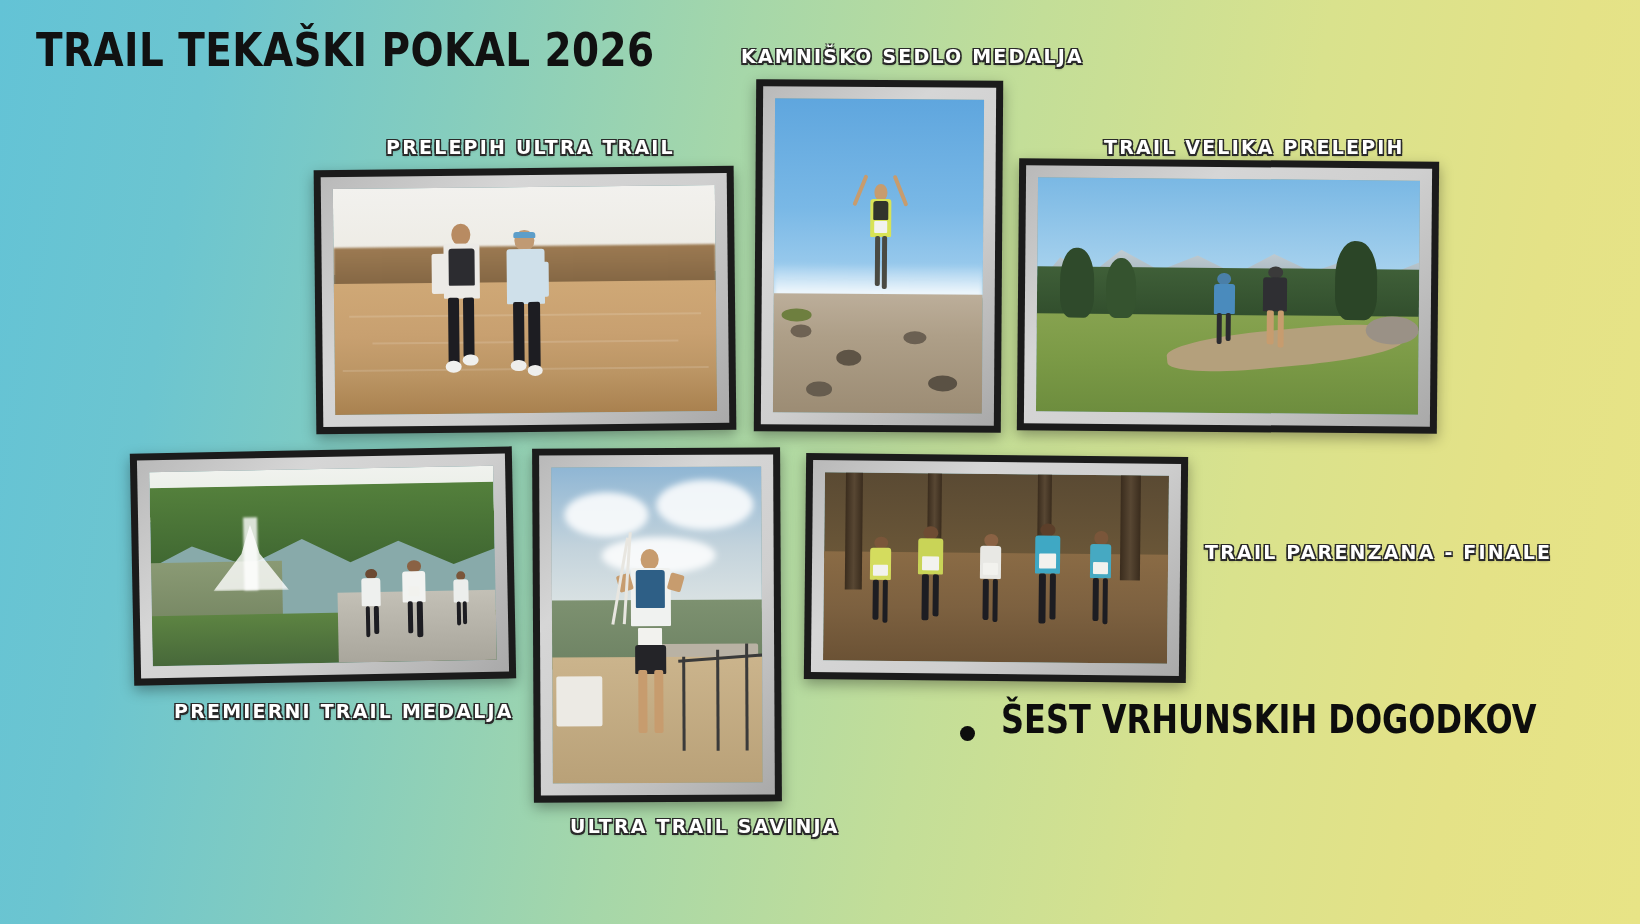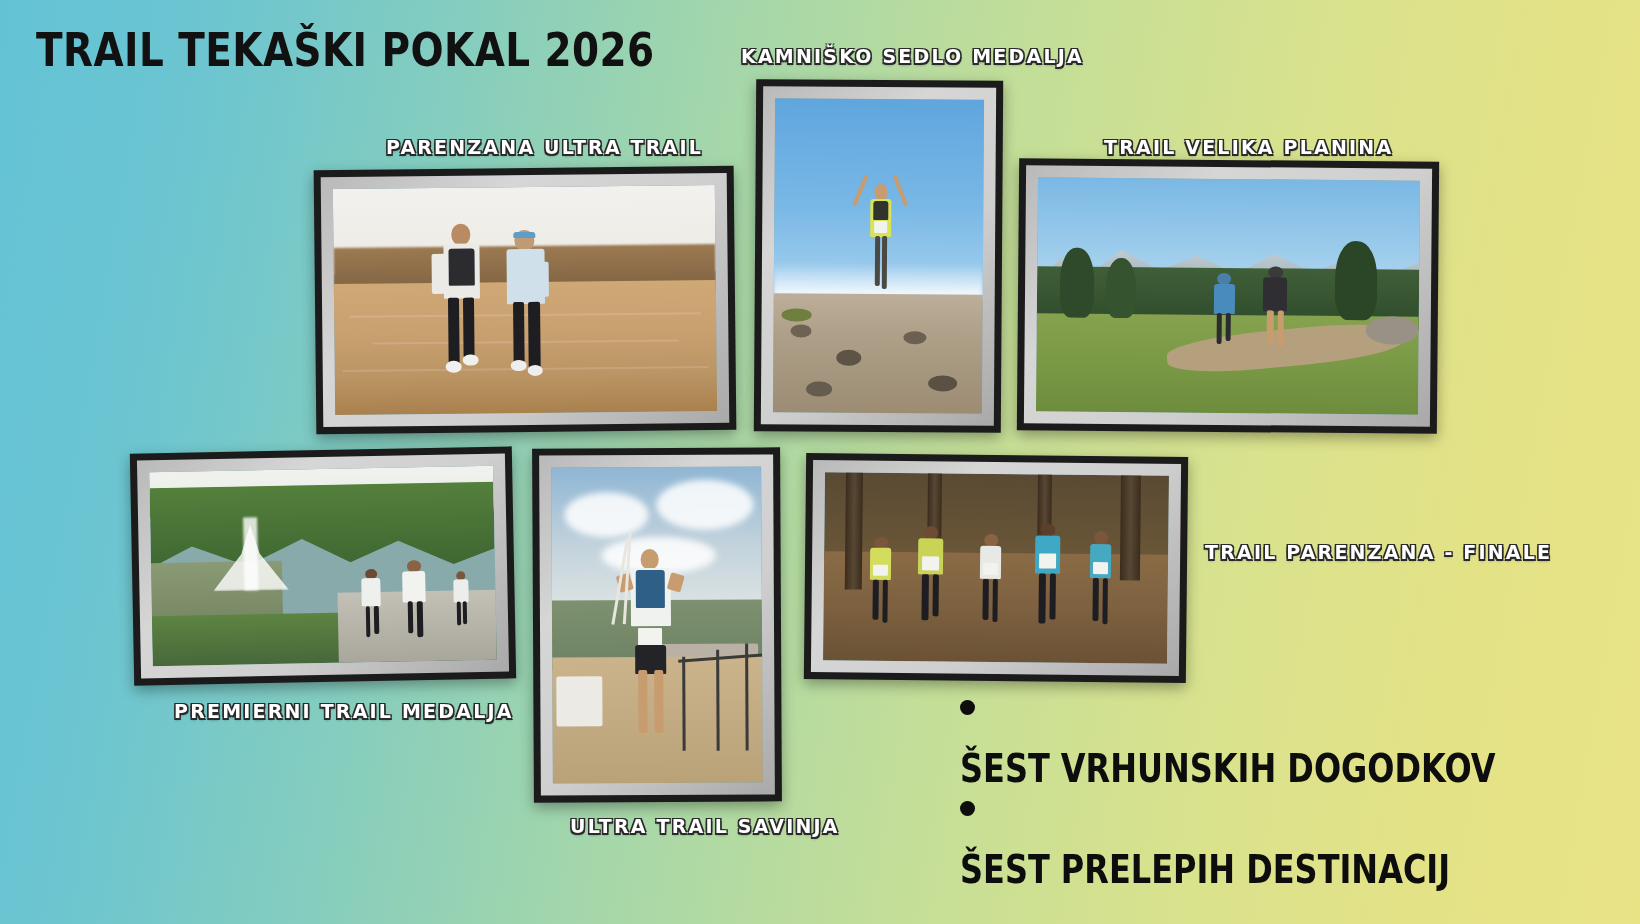--- a/index.html
+++ b/index.html
@@ -213,7 +213,7 @@
     </div>
   </div>
 </div>
-<div class="caption" style="left:386px; top:136px;">PARENZANA ULTRA TRAIL</div>
+<div class="caption" style="left:386px; top:136px;">PRELEPIH ULTRA TRAIL</div>
 
 <div class="frame" style="left:755px; top:80px; width:247px; height:352px; transform: rotate(0.4deg);">
   <div class="mat">

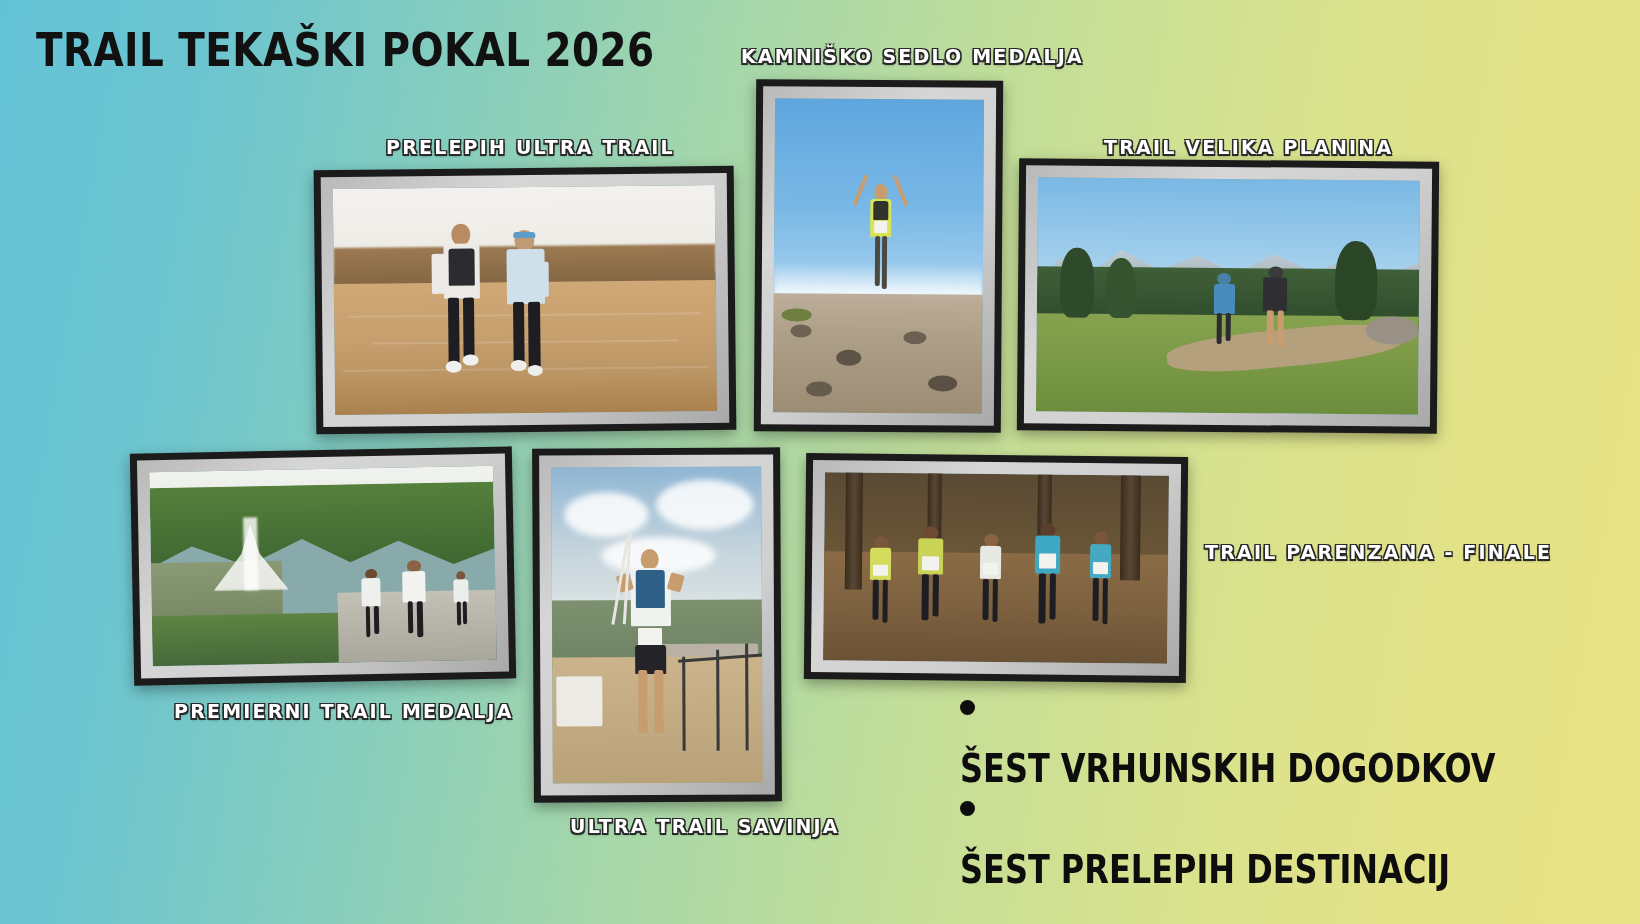--- a/index.html
+++ b/index.html
@@ -272,7 +272,7 @@
     </div>
   </div>
 </div>
-<div class="caption" style="left:1104px; top:136px;">TRAIL VELIKA PLANINA</div>
+<div class="caption" style="left:1104px; top:136px;">TRAIL VELIKA PRELEPIH</div>
 
 <div class="frame" style="left:132px; top:450px; width:382px; height:232px; transform: rotate(-1.1deg);">
   <div class="mat">

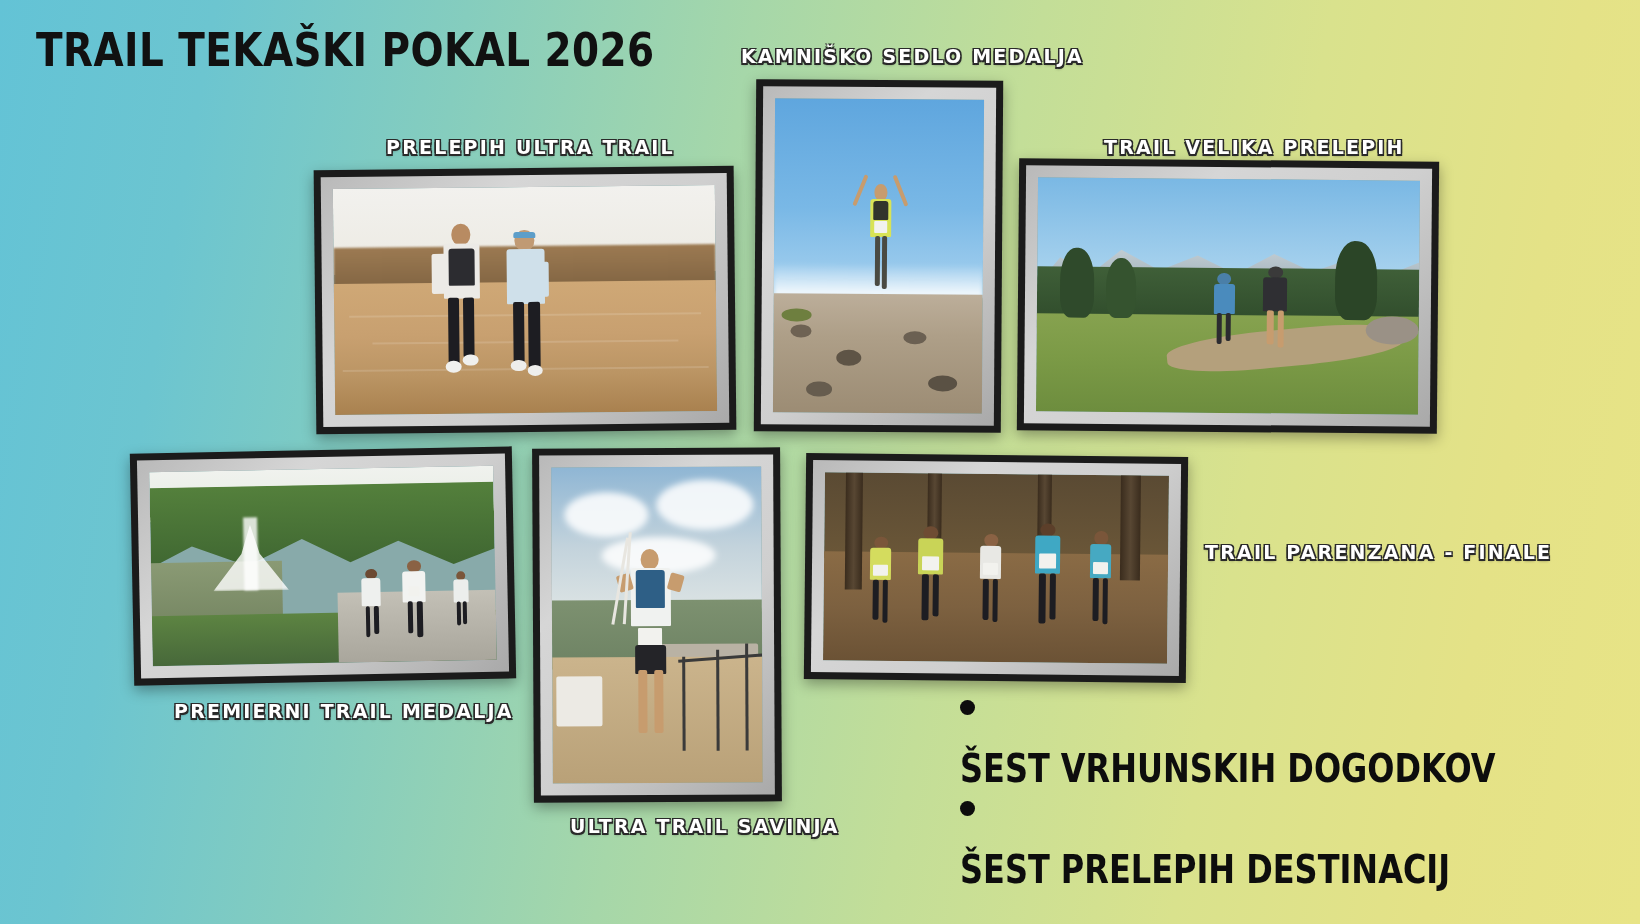--- a/index.html
+++ b/index.html
@@ -88,10 +88,9 @@
   }
   .benefit-row {
     display: flex;
-    align-items: flex-start;
-    gap: 34px;
+    align-items: flex-end;
+    gap: 26px;
     margin-bottom: 11px;
-    flex-direction: column;
   }
   .bullet-dot {
     width: 15px;

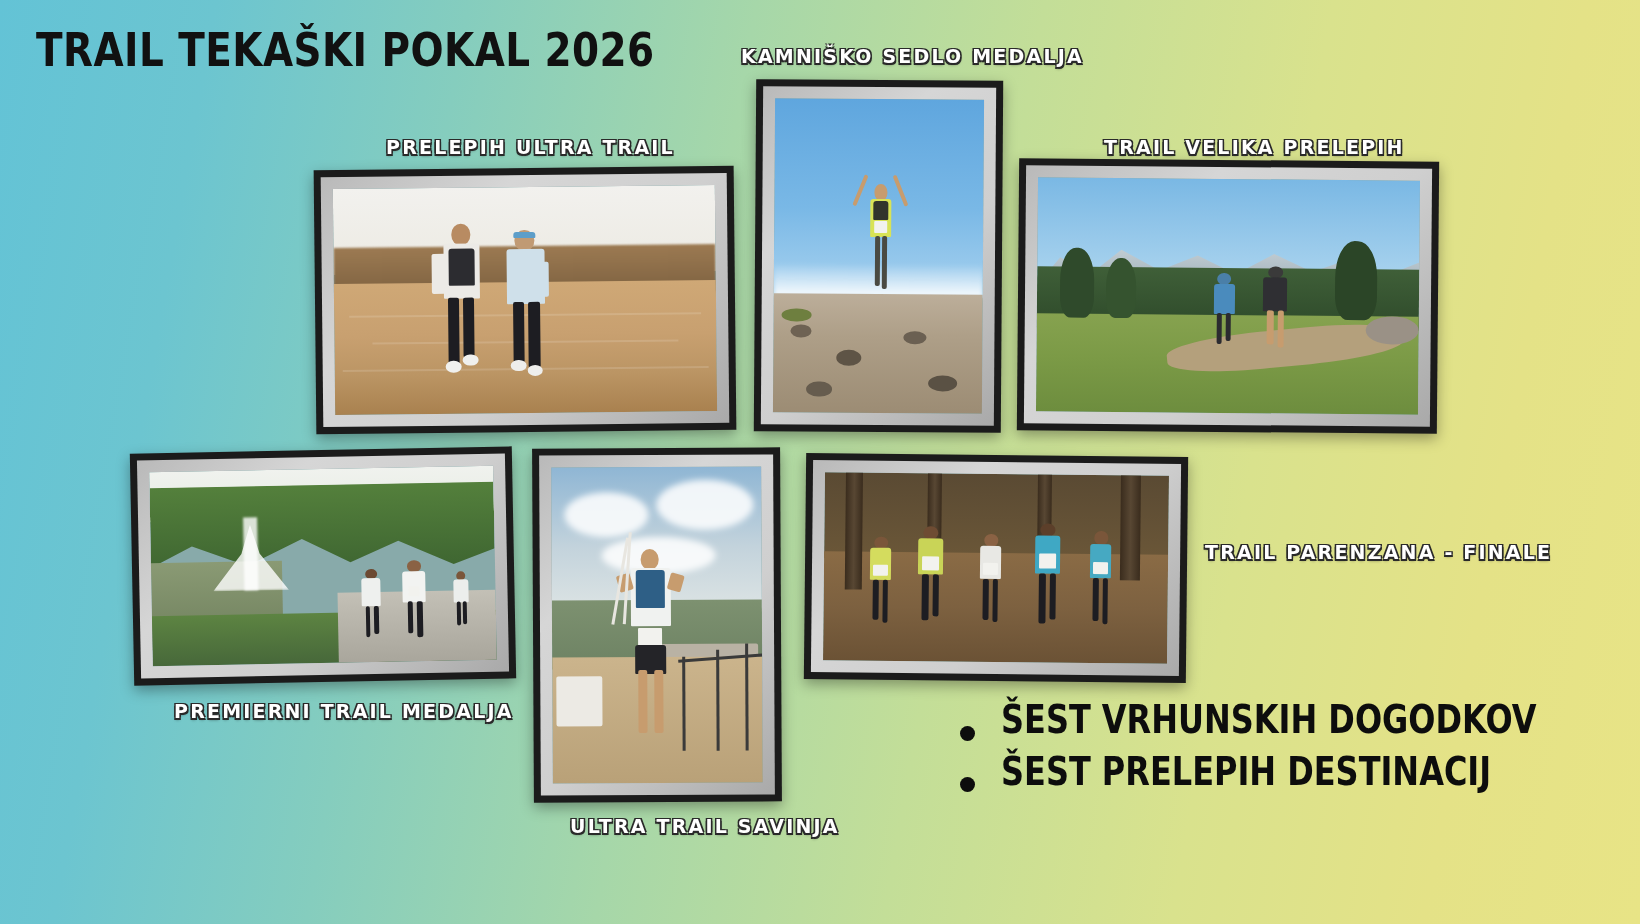--- a/index.html
+++ b/index.html
@@ -397,10 +397,6 @@
     <span class="bullet-dot"></span>
     <span class="benefit-text">ŠEST VRHUNSKIH DOGODKOV</span>
   </div>
-  <div class="benefit-row">
-    <span class="bullet-dot"></span>
-    <span class="benefit-text">ŠEST PRELEPIH DESTINACIJ</span>
-  </div>
 </div>
 
 </body></html>

